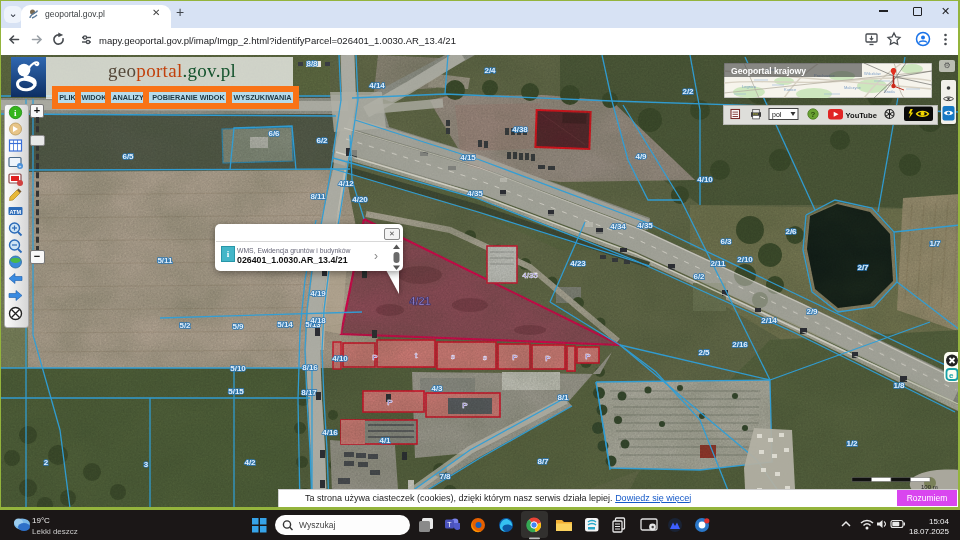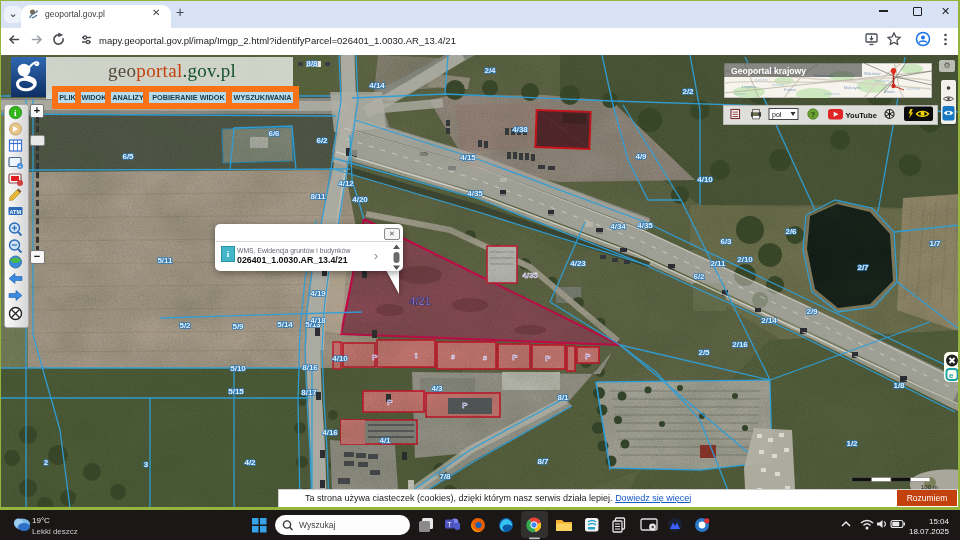--- a/index.html
+++ b/index.html
@@ -29,7 +29,7 @@
   
   #cookie{left:278px;top:488.5px;width:680px;height:18px;background:#fff;border:1px solid #d0d0d0;}
   #cookietxt{left:284px;top:492.5px;font-size:9px;color:#1c1c1c;margin-left:21px;}
-  #cookiebtn{left:897px;top:489.5px;width:60px;height:16px;background:#c2410c;color:#fff;font-size:8.5px;text-align:center;line-height:16px;}
+  #cookiebtn{left:897px;top:489.5px;width:60px;height:16px;background:#d946ef;color:#fff;font-size:8.5px;text-align:center;line-height:16px;}
   
   .gb{background:#94b43c;}
   

